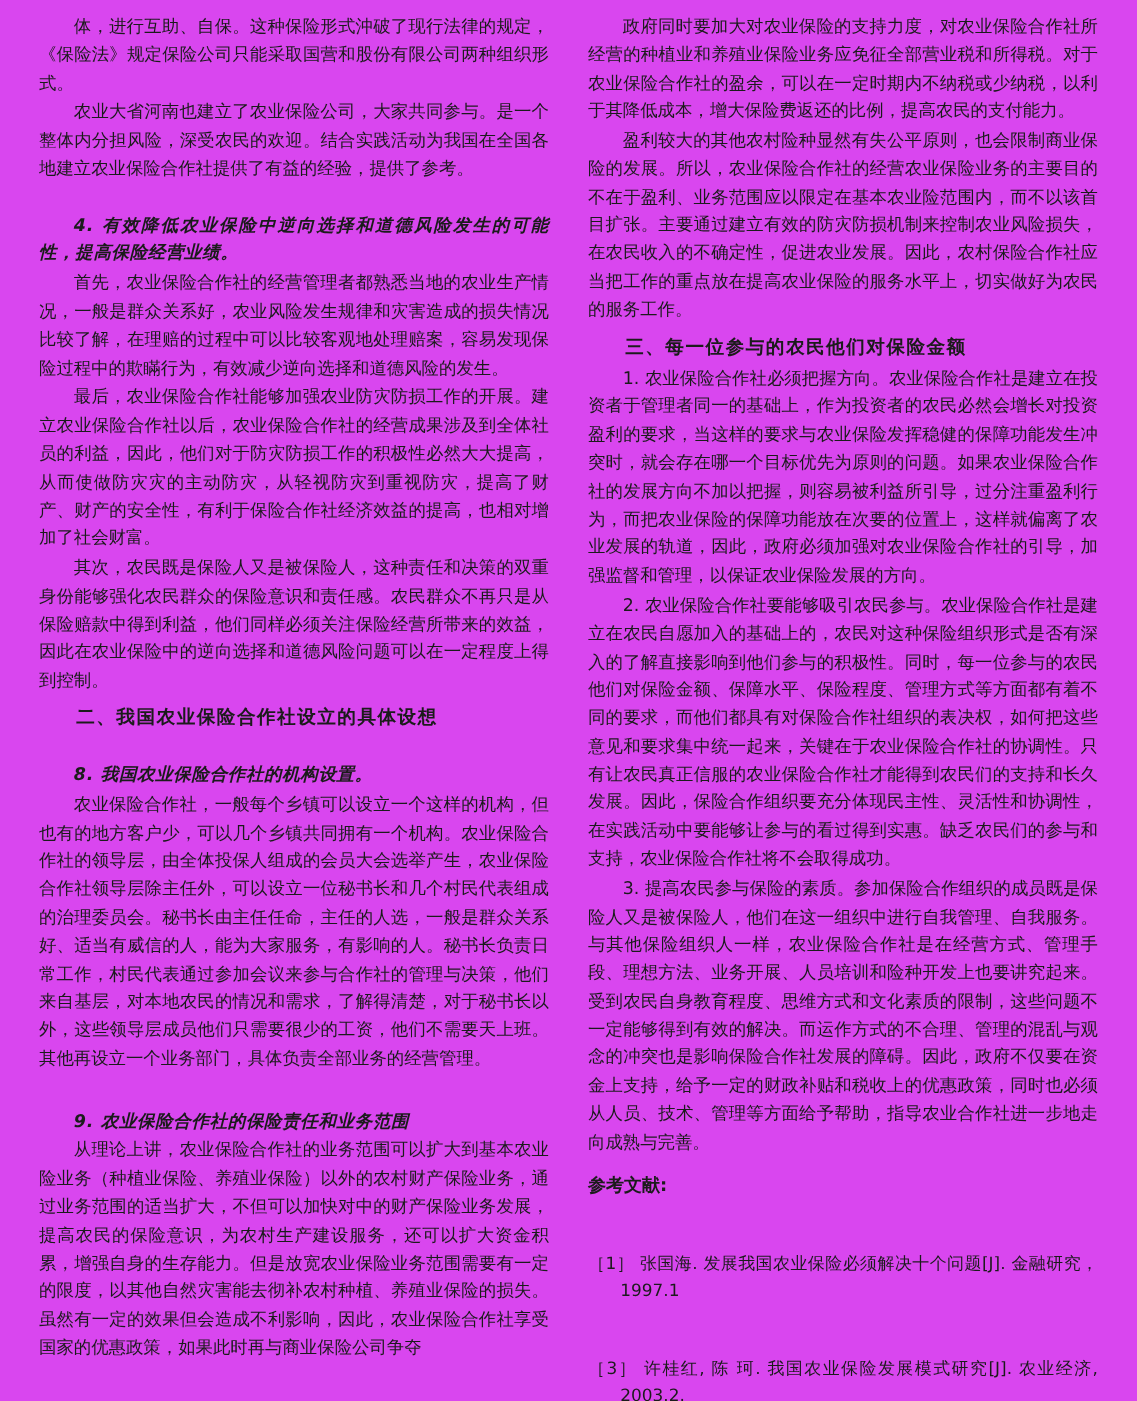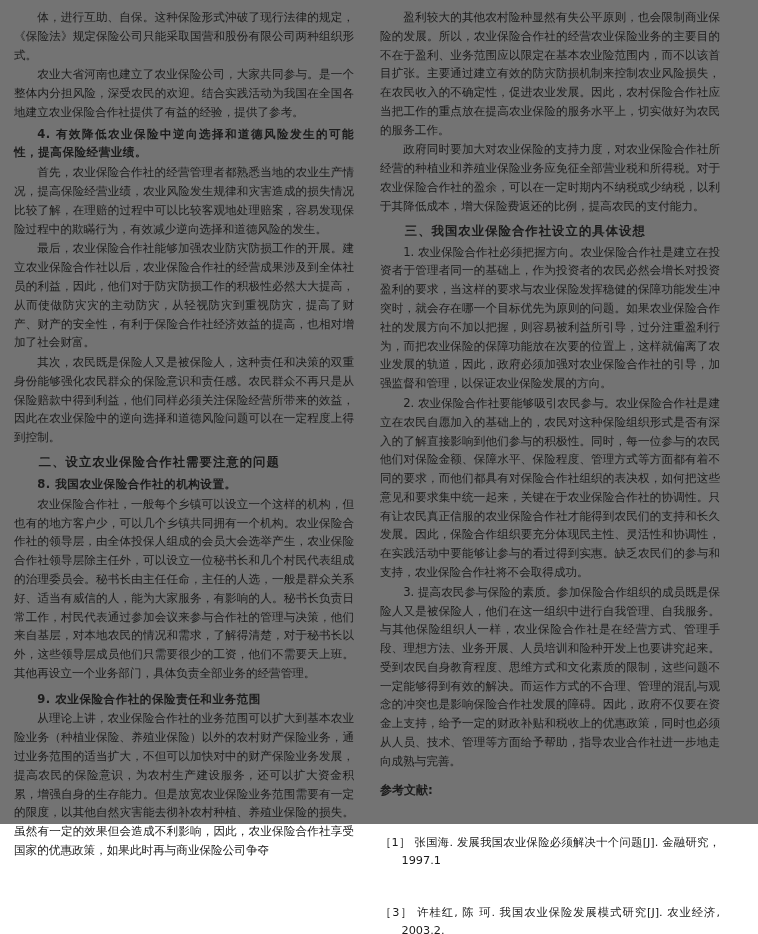--- a/index.html
+++ b/index.html
@@ -17,10 +17,10 @@
   .page {
     position: relative;
     width: 758px;
-    height: 824px;
+    height: 934px;
     box-sizing: border-box;
-    padding: 8px 14px 10px 14px;
-    background: #737373;
+    padding: 8px 14px 10px 26px;
+    background: #d946ef;
   }
   .columns {
     display: flex;

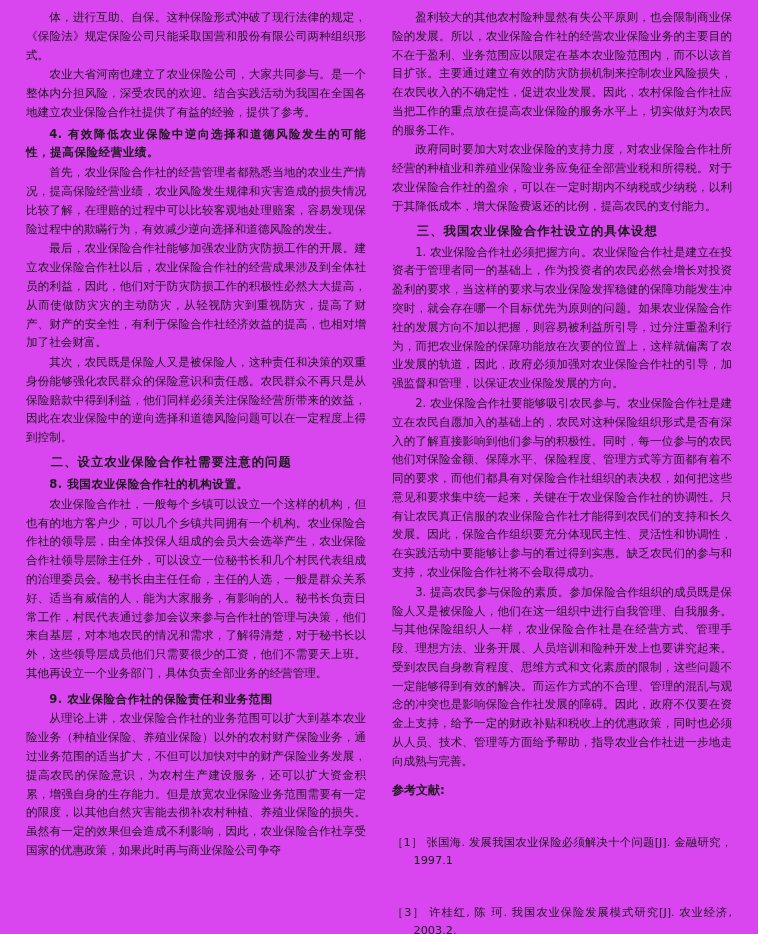--- a/index.html
+++ b/index.html
@@ -98,8 +98,8 @@
     </div>
 
     <div class="col right">
+      <p class="indent2">政府同时要加大对农业保险的支持力度，对农业保险合作社所经营的种植业和养殖业保险业务应免征全部营业税和所得税。对于农业保险合作社的盈余，可以在一定时期内不纳税或少纳税，以利于其降低成本，增大保险费返还的比例，提高农民的支付能力。</p>
       <p class="indent2">盈利较大的其他农村险种显然有失公平原则，也会限制商业保险的发展。所以，农业保险合作社的经营农业保险业务的主要目的不在于盈利、业务范围应以限定在基本农业险范围内，而不以该首目扩张。主要通过建立有效的防灾防损机制来控制农业风险损失，在农民收入的不确定性，促进农业发展。因此，农村保险合作社应当把工作的重点放在提高农业保险的服务水平上，切实做好为农民的服务工作。</p>
-      <p class="indent2">政府同时要加大对农业保险的支持力度，对农业保险合作社所经营的种植业和养殖业保险业务应免征全部营业税和所得税。对于农业保险合作社的盈余，可以在一定时期内不纳税或少纳税，以利于其降低成本，增大保险费返还的比例，提高农民的支付能力。</p>
       <p class="section-heading">三、我国农业保险合作社设立的具体设想</p>
       <p class="indent2">1. 农业保险合作社必须把握方向。农业保险合作社是建立在投资者于管理者同一的基础上，作为投资者的农民必然会增长对投资盈利的要求，当这样的要求与农业保险发挥稳健的保障功能发生冲突时，就会存在哪一个目标优先为原则的问题。如果农业保险合作社的发展方向不加以把握，则容易被利益所引导，过分注重盈利行为，而把农业保险的保障功能放在次要的位置上，这样就偏离了农业发展的轨道，因此，政府必须加强对农业保险合作社的引导，加强监督和管理，以保证农业保险发展的方向。</p>
       <p class="indent2">2. 农业保险合作社要能够吸引农民参与。农业保险合作社是建立在农民自愿加入的基础上的，农民对这种保险组织形式是否有深入的了解直接影响到他们参与的积极性。同时，每一位参与的农民他们对保险金额、保障水平、保险程度、管理方式等方面都有着不同的要求，而他们都具有对保险合作社组织的表决权，如何把这些意见和要求集中统一起来，关键在于农业保险合作社的协调性。只有让农民真正信服的农业保险合作社才能得到农民们的支持和长久发展。因此，保险合作组织要充分体现民主性、灵活性和协调性，在实践活动中要能够让参与的看过得到实惠。缺乏农民们的参与和支持，农业保险合作社将不会取得成功。</p>

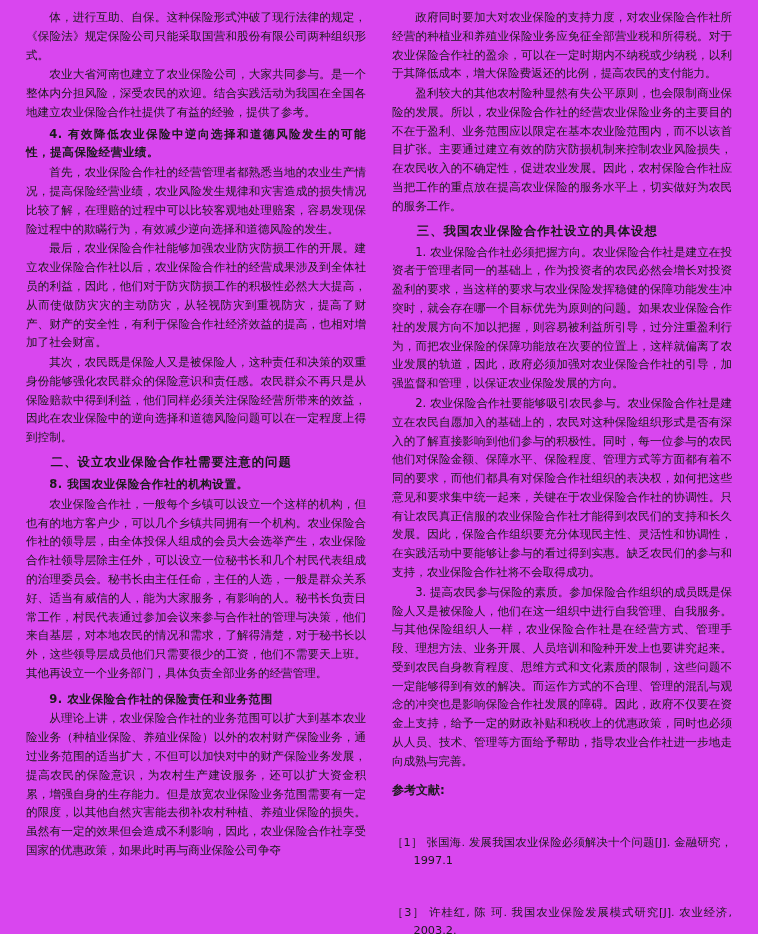--- a/index.html
+++ b/index.html
@@ -47,8 +47,9 @@
   .heading {
     font-weight: bold;
     text-indent: 2em;
-    margin: 3px 0 1px 0;
+    margin: 19px 0 1px 0;
     letter-spacing: 0.5px;
+    font-style: italic;
   }
   .section-heading {
     font-weight: bold;

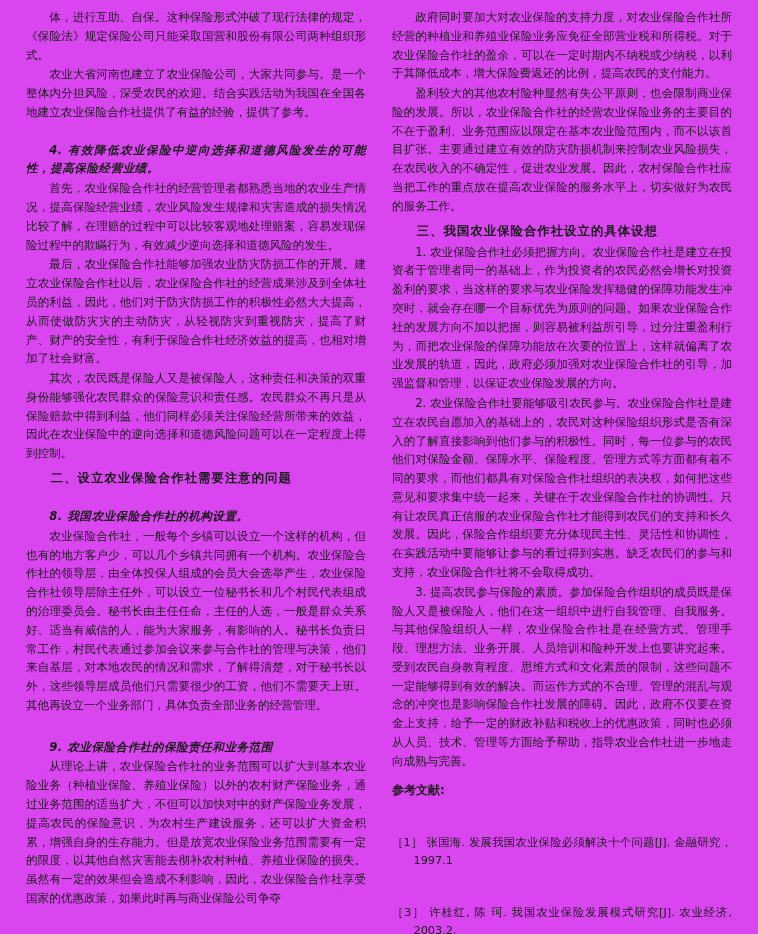--- a/index.html
+++ b/index.html
@@ -87,7 +87,7 @@
       <p class="indent2">体，进行互助、自保。这种保险形式沖破了现行法律的规定，《保险法》规定保险公司只能采取国营和股份有限公司两种组织形式。</p>
       <p class="indent2">农业大省河南也建立了农业保险公司，大家共同参与。是一个整体内分担风险，深受农民的欢迎。结合实践活动为我国在全国各地建立农业保险合作社提供了有益的经验，提供了参考。</p>
       <p class="heading">4. 有效降低农业保险中逆向选择和道德风险发生的可能性，提高保险经营业绩。</p>
-      <p class="indent2">首先，农业保险合作社的经营管理者都熟悉当地的农业生产情况，提高保险经营业绩，农业风险发生规律和灾害造成的损失情况比较了解，在理赔的过程中可以比较客观地处理赔案，容易发现保险过程中的欺瞞行为，有效减少逆向选择和道德风险的发生。</p>
+      <p class="indent2">首先，农业保险合作社的经营管理者都熟悉当地的农业生产情况，一般是群众关系好，农业风险发生规律和灾害造成的损失情况比较了解，在理赔的过程中可以比较客观地处理赔案，容易发现保险过程中的欺瞞行为，有效减少逆向选择和道德风险的发生。</p>
       <p class="indent2">最后，农业保险合作社能够加强农业防灾防损工作的开展。建立农业保险合作社以后，农业保险合作社的经营成果涉及到全体社员的利益，因此，他们对于防灾防损工作的积极性必然大大提高，从而使做防灾灾的主动防灾，从轻视防灾到重视防灾，提高了财产、财产的安全性，有利于保险合作社经济效益的提高，也相对增加了社会财富。</p>
       <p class="indent2">其次，农民既是保险人又是被保险人，这种责任和决策的双重身份能够强化农民群众的保险意识和责任感。农民群众不再只是从保险赔款中得到利益，他们同样必须关注保险经营所带来的效益，因此在农业保险中的逆向选择和道德风险问题可以在一定程度上得到控制。</p>
       <p class="section-heading">二、设立农业保险合作社需要注意的问题</p>

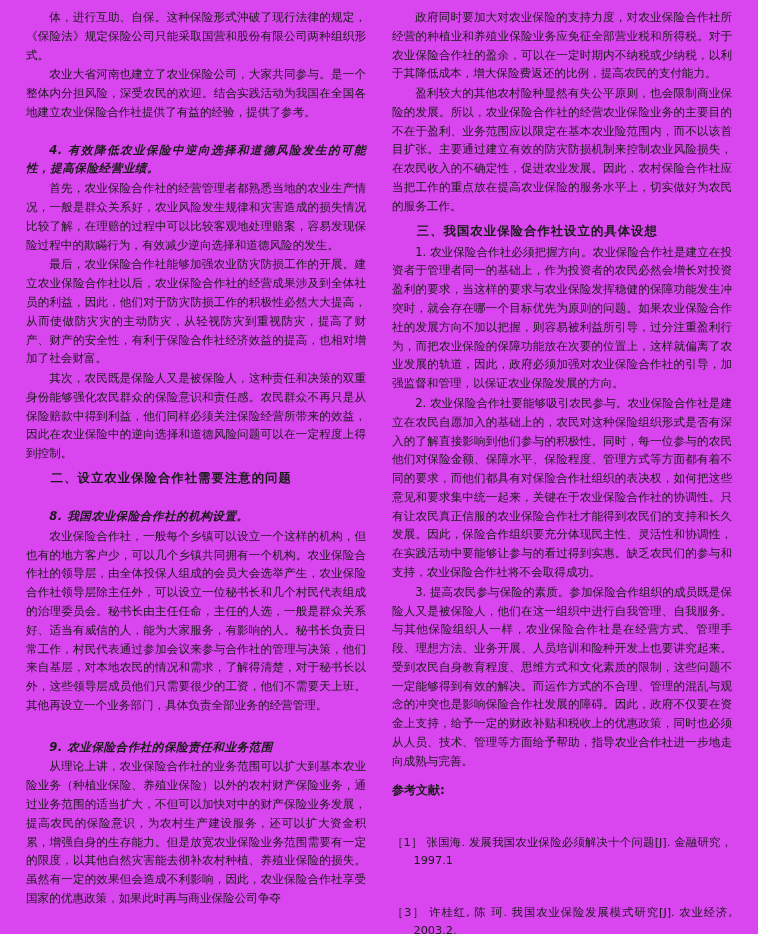--- a/index.html
+++ b/index.html
@@ -101,7 +101,7 @@
     <div class="col right">
       <p class="indent2">政府同时要加大对农业保险的支持力度，对农业保险合作社所经营的种植业和养殖业保险业务应免征全部营业税和所得税。对于农业保险合作社的盈余，可以在一定时期内不纳税或少纳税，以利于其降低成本，增大保险费返还的比例，提高农民的支付能力。</p>
       <p class="indent2">盈利较大的其他农村险种显然有失公平原则，也会限制商业保险的发展。所以，农业保险合作社的经营农业保险业务的主要目的不在于盈利、业务范围应以限定在基本农业险范围内，而不以该首目扩张。主要通过建立有效的防灾防损机制来控制农业风险损失，在农民收入的不确定性，促进农业发展。因此，农村保险合作社应当把工作的重点放在提高农业保险的服务水平上，切实做好为农民的服务工作。</p>
-      <p class="section-heading">三、我国农业保险合作社设立的具体设想</p>
+      <p class="section-heading">三、每一位参与的农民他们对保险金额</p>
       <p class="indent2">1. 农业保险合作社必须把握方向。农业保险合作社是建立在投资者于管理者同一的基础上，作为投资者的农民必然会增长对投资盈利的要求，当这样的要求与农业保险发挥稳健的保障功能发生冲突时，就会存在哪一个目标优先为原则的问题。如果农业保险合作社的发展方向不加以把握，则容易被利益所引导，过分注重盈利行为，而把农业保险的保障功能放在次要的位置上，这样就偏离了农业发展的轨道，因此，政府必须加强对农业保险合作社的引导，加强监督和管理，以保证农业保险发展的方向。</p>
       <p class="indent2">2. 农业保险合作社要能够吸引农民参与。农业保险合作社是建立在农民自愿加入的基础上的，农民对这种保险组织形式是否有深入的了解直接影响到他们参与的积极性。同时，每一位参与的农民他们对保险金额、保障水平、保险程度、管理方式等方面都有着不同的要求，而他们都具有对保险合作社组织的表决权，如何把这些意见和要求集中统一起来，关键在于农业保险合作社的协调性。只有让农民真正信服的农业保险合作社才能得到农民们的支持和长久发展。因此，保险合作组织要充分体现民主性、灵活性和协调性，在实践活动中要能够让参与的看过得到实惠。缺乏农民们的参与和支持，农业保险合作社将不会取得成功。</p>
       <p class="indent2">3. 提高农民参与保险的素质。参加保险合作组织的成员既是保险人又是被保险人，他们在这一组织中进行自我管理、自我服务。与其他保险组织人一样，农业保险合作社是在经营方式、管理手段、理想方法、业务开展、人员培训和险种开发上也要讲究起来。受到农民自身教育程度、思维方式和文化素质的限制，这些问题不一定能够得到有效的解决。而运作方式的不合理、管理的混乱与观念的冲突也是影响保险合作社发展的障碍。因此，政府不仅要在资金上支持，给予一定的财政补贴和税收上的优惠政策，同时也必须从人员、技术、管理等方面给予帮助，指导农业合作社进一步地走向成熟与完善。</p>

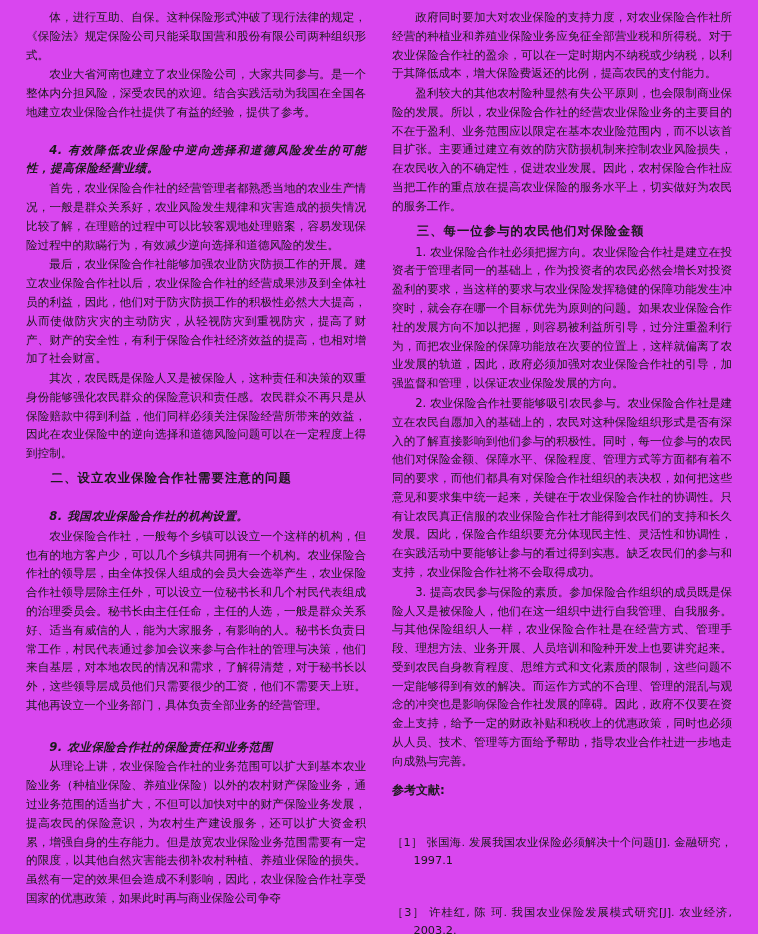--- a/index.html
+++ b/index.html
@@ -90,7 +90,7 @@
       <p class="indent2">首先，农业保险合作社的经营管理者都熟悉当地的农业生产情况，一般是群众关系好，农业风险发生规律和灾害造成的损失情况比较了解，在理赔的过程中可以比较客观地处理赔案，容易发现保险过程中的欺瞞行为，有效减少逆向选择和道德风险的发生。</p>
       <p class="indent2">最后，农业保险合作社能够加强农业防灾防损工作的开展。建立农业保险合作社以后，农业保险合作社的经营成果涉及到全体社员的利益，因此，他们对于防灾防损工作的积极性必然大大提高，从而使做防灾灾的主动防灾，从轻视防灾到重视防灾，提高了财产、财产的安全性，有利于保险合作社经济效益的提高，也相对增加了社会财富。</p>
       <p class="indent2">其次，农民既是保险人又是被保险人，这种责任和决策的双重身份能够强化农民群众的保险意识和责任感。农民群众不再只是从保险赔款中得到利益，他们同样必须关注保险经营所带来的效益，因此在农业保险中的逆向选择和道德风险问题可以在一定程度上得到控制。</p>
-      <p class="section-heading">二、设立农业保险合作社需要注意的问题</p>
+      <p class="section-heading">二、我国农业保险合作社设立的具体设想</p>
       <p class="heading">8. 我国农业保险合作社的机构设置。</p>
       <p class="indent2">农业保险合作社，一般每个乡镇可以设立一个这样的机构，但也有的地方客户少，可以几个乡镇共同拥有一个机构。农业保险合作社的领导层，由全体投保人组成的会员大会选举产生，农业保险合作社领导层除主任外，可以设立一位秘书长和几个村民代表组成的治理委员会。秘书长由主任任命，主任的人选，一般是群众关系好、适当有威信的人，能为大家服务，有影响的人。秘书长负责日常工作，村民代表通过参加会议来参与合作社的管理与决策，他们来自基层，对本地农民的情况和需求，了解得清楚，对于秘书长以外，这些领导层成员他们只需要很少的工资，他们不需要天上班。其他再设立一个业务部门，具体负责全部业务的经营管理。</p>
       <div class="spacer-sm"></div>

